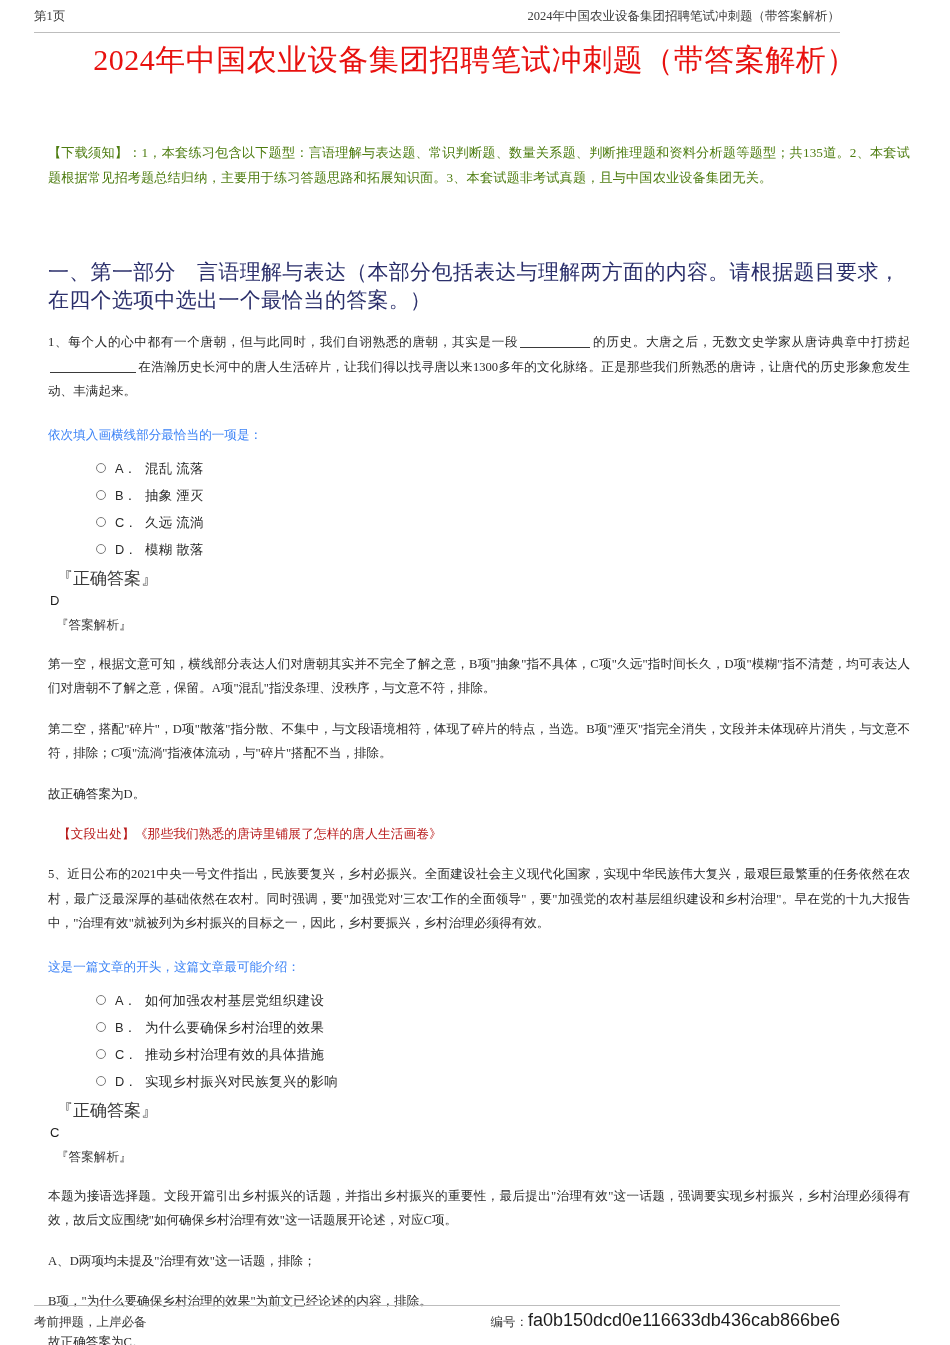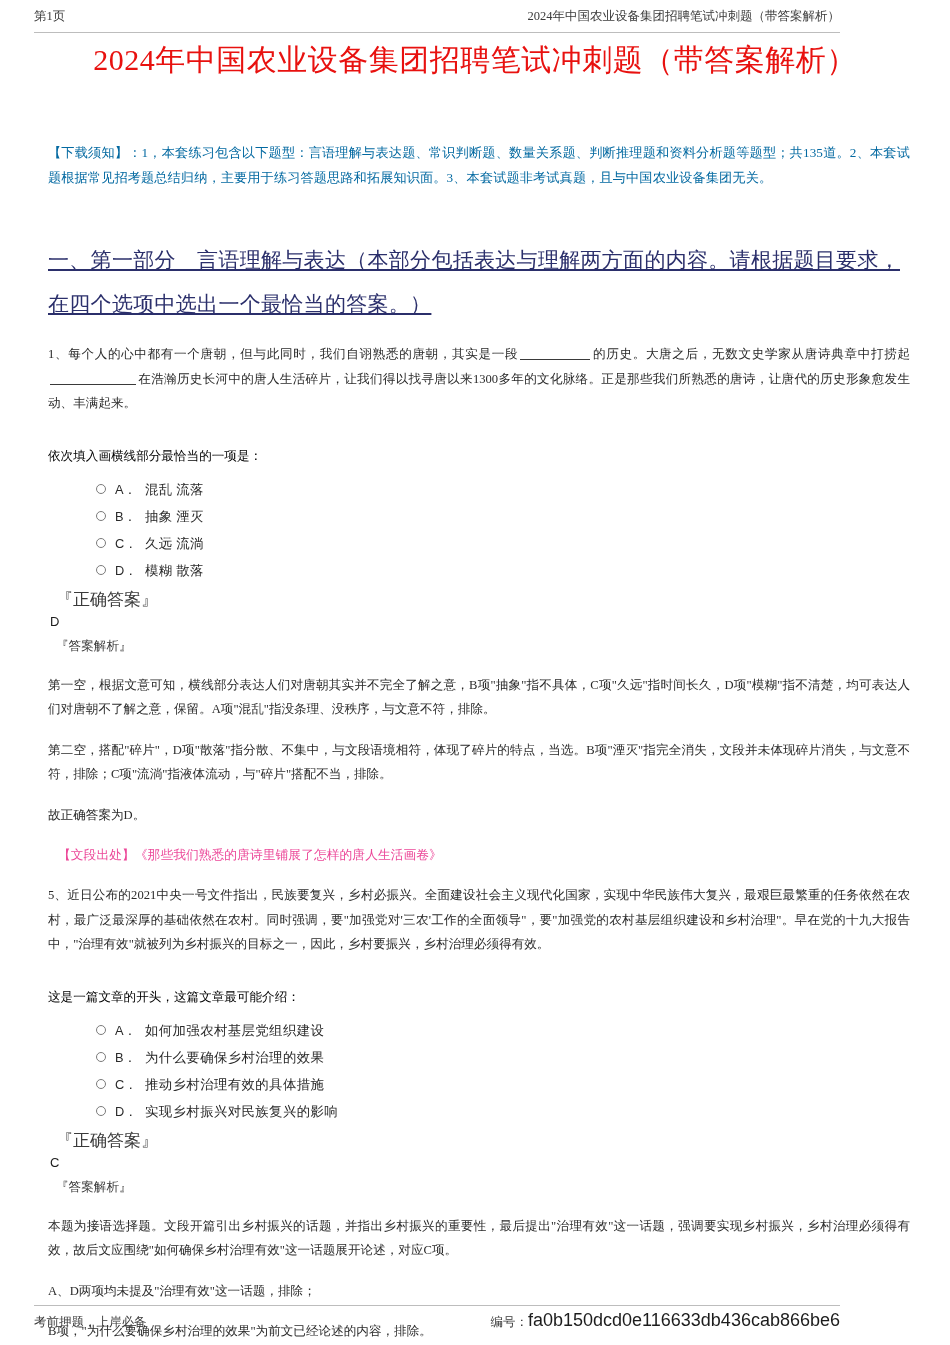--- a/index.html
+++ b/index.html
@@ -66,7 +66,7 @@
     font-size: 13.2px;
     line-height: 25px;
     text-align: justify;
-    color: #0369a1;
+    color: #4d7c0f;
     letter-spacing: 0.1px;
   }
 

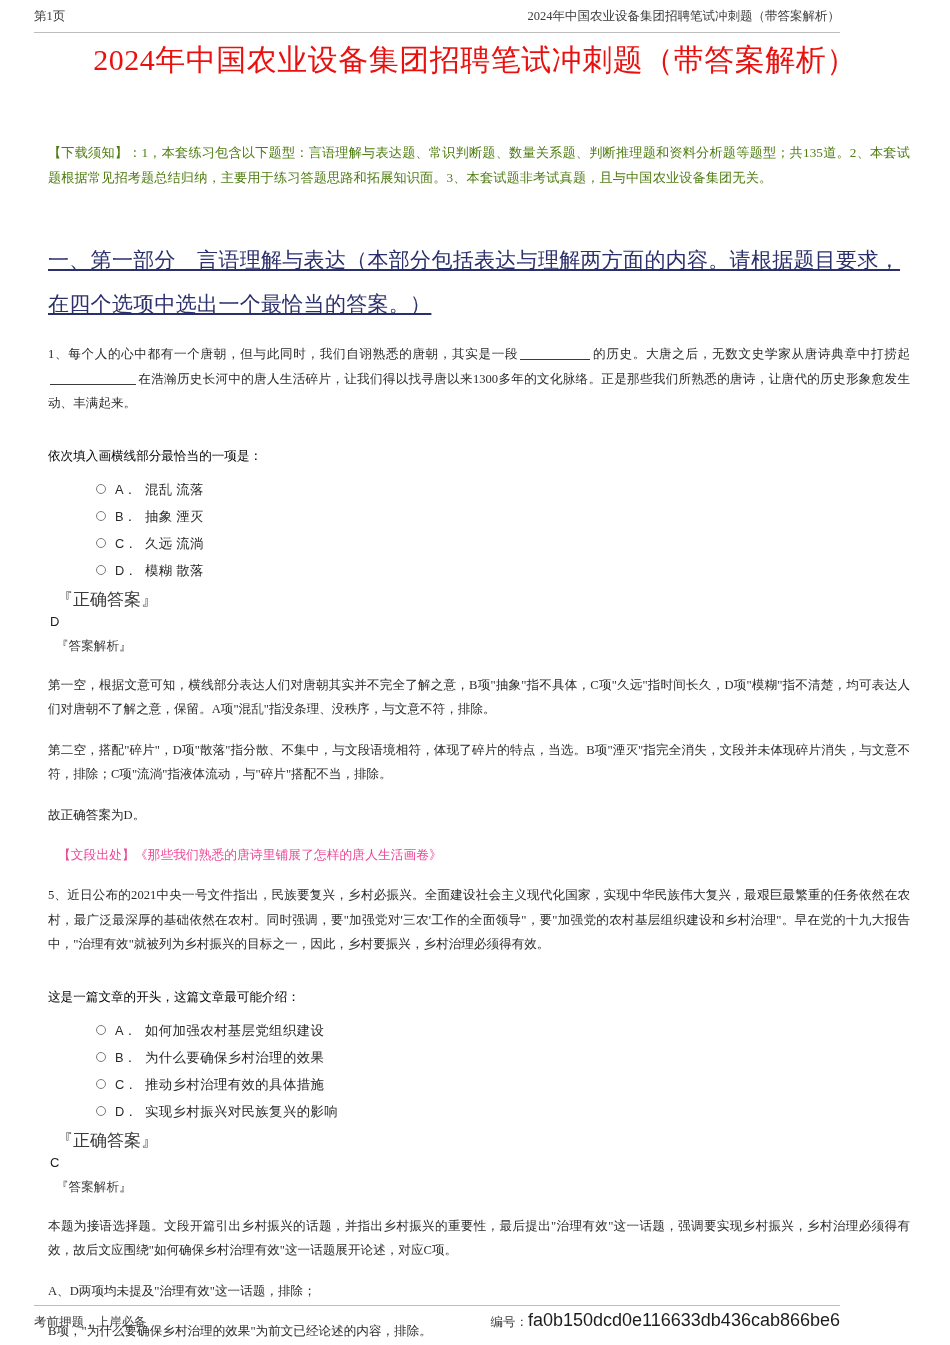--- a/index.html
+++ b/index.html
@@ -71,12 +71,11 @@
   }
 
   .section-heading {
-    margin-top: 48px;
+    margin-top: 68px;
     font-size: 21px;
-    line-height: 44px;
+    line-height: 28px;
     color: #2b2f6b;
     letter-spacing: 0.3px;
-    text-decoration: underline;
   }
 
   .qblock { margin-top: 16px; }

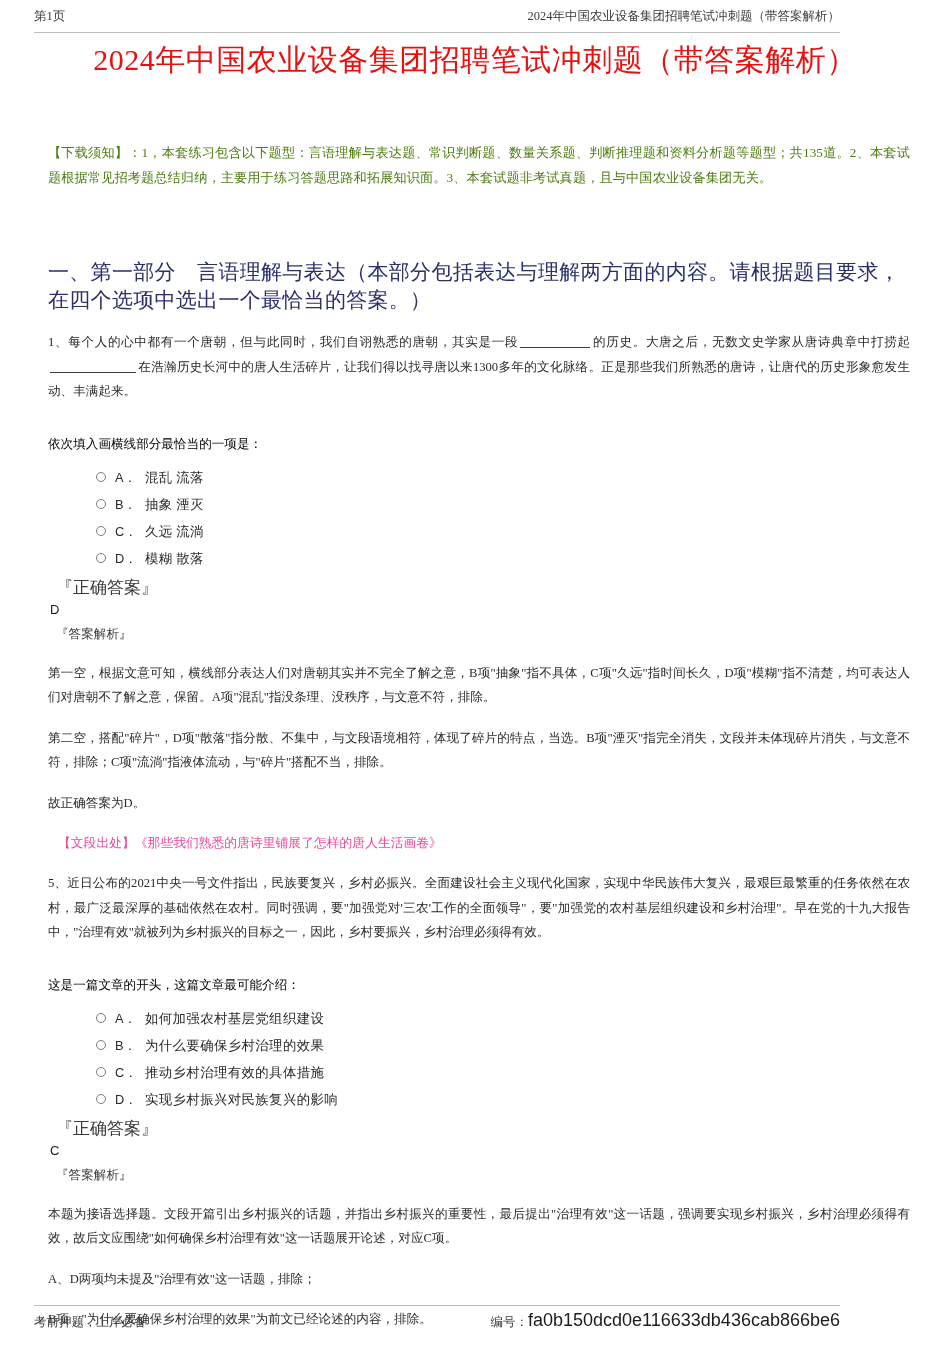--- a/index.html
+++ b/index.html
@@ -98,8 +98,8 @@
   .qprompt {
     font-size: 12.6px;
     line-height: 24px;
-    color: #000000;
-    margin-top: 28px;
+    color: #3b82f6;
+    margin-top: 19px;
   }
 
   .options {

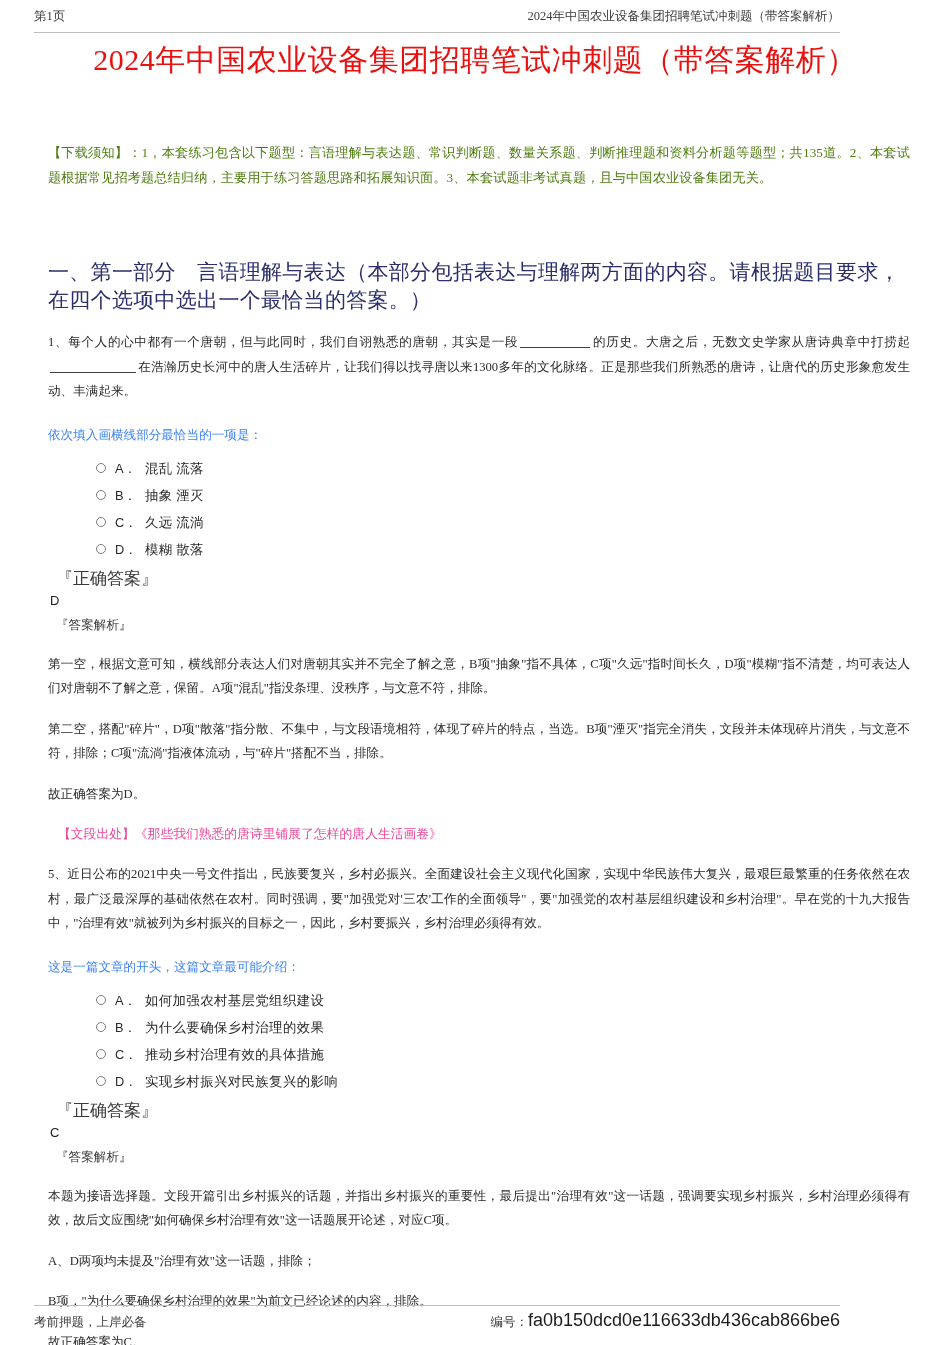--- a/index.html
+++ b/index.html
@@ -162,7 +162,7 @@
   .source {
     font-size: 12.8px;
     line-height: 24px;
-    color: #ec4899;
+    color: #b91c1c;
     margin-top: 16px;
     margin-left: 10px;
   }

